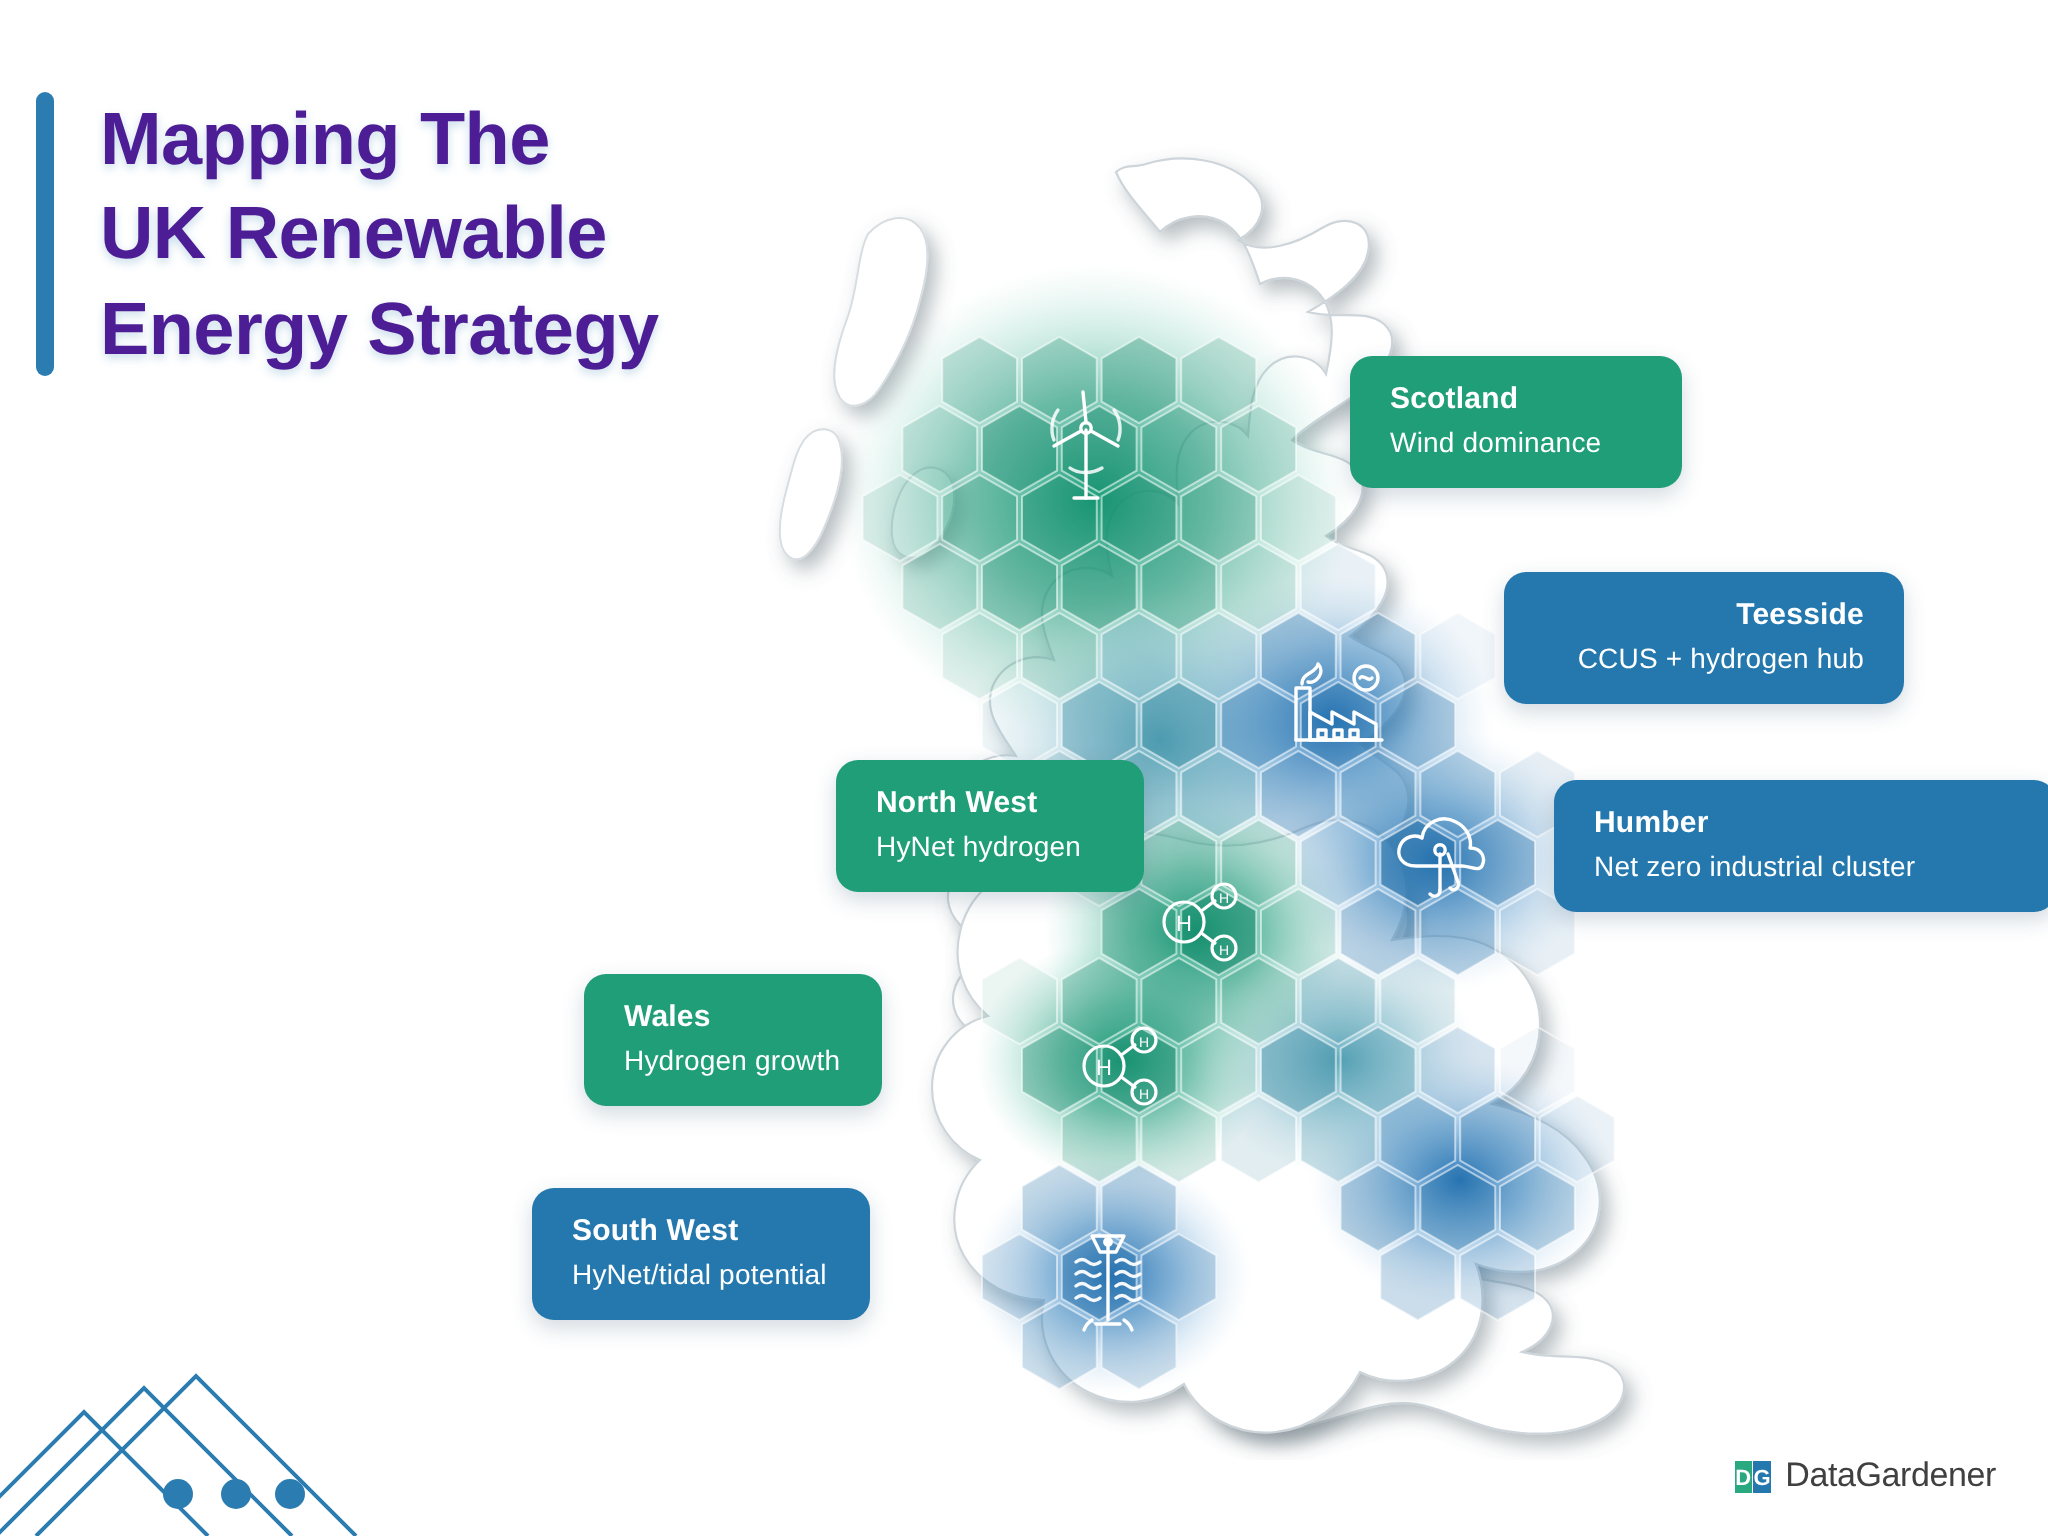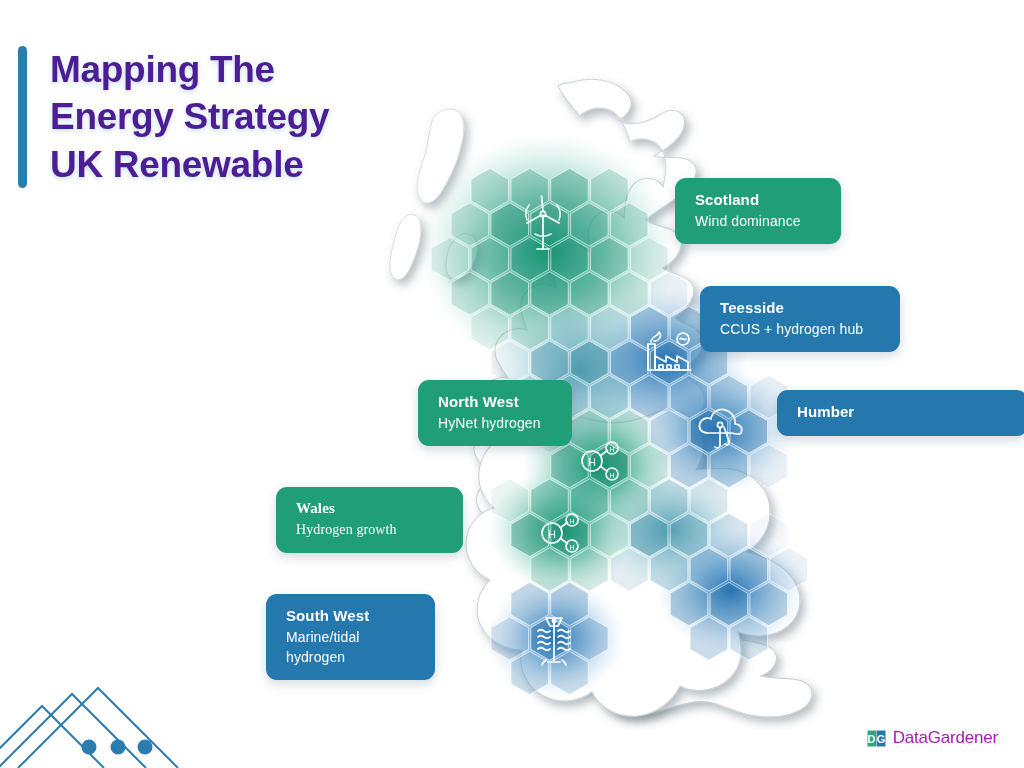--- a/index.html
+++ b/index.html
@@ -50,8 +50,8 @@
   <div id="title-accent-bar"></div>
   <div id="title-text">
     <span class="tl">Mapping The</span>
+    <span class="tl">UK Renewable</span>
     <span class="tl">Energy Strategy</span>
-    <span class="tl">UK Renewable</span>
   </div>
 </div>
 

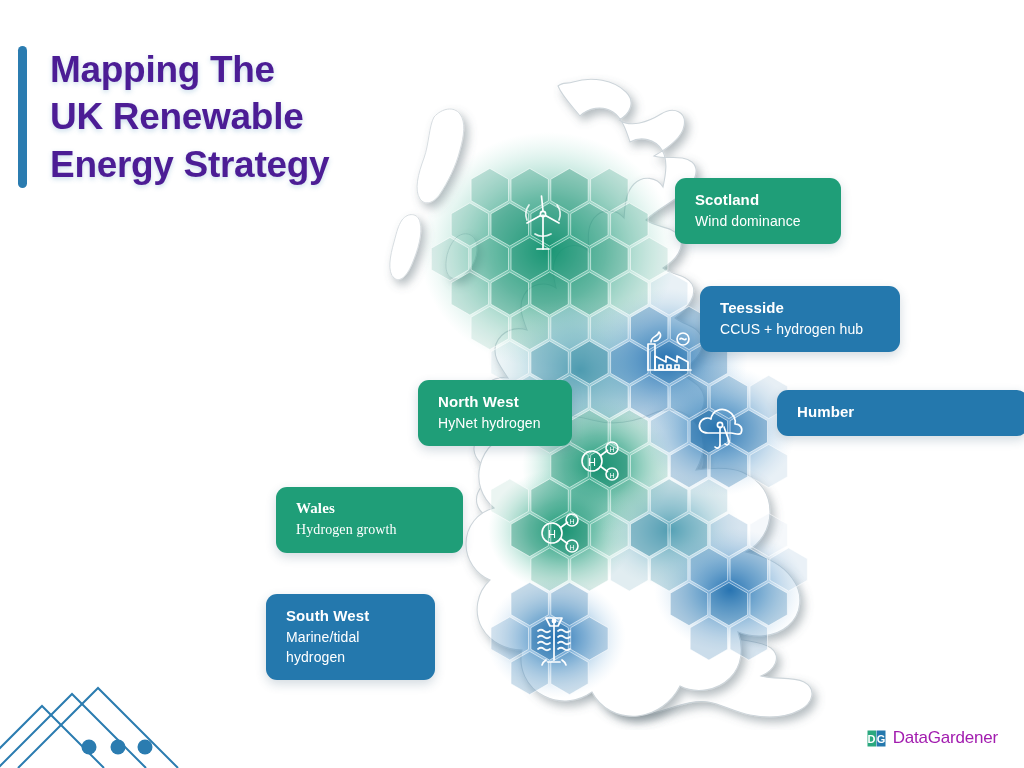--- a/index.html
+++ b/index.html
@@ -387,7 +387,7 @@
   <div class="rc-sub">Wind dominance</div>
 </div>
 
-<div class="region-card card-blue" style="left:700px; top:286px; width:200px;">
+<div class="region-card card-blue" style="left:752px; top:286px; width:200px;text-align:right;">
   <div class="rc-title">Teesside</div>
   <div class="rc-sub">CCUS + hydrogen hub</div>
 </div>

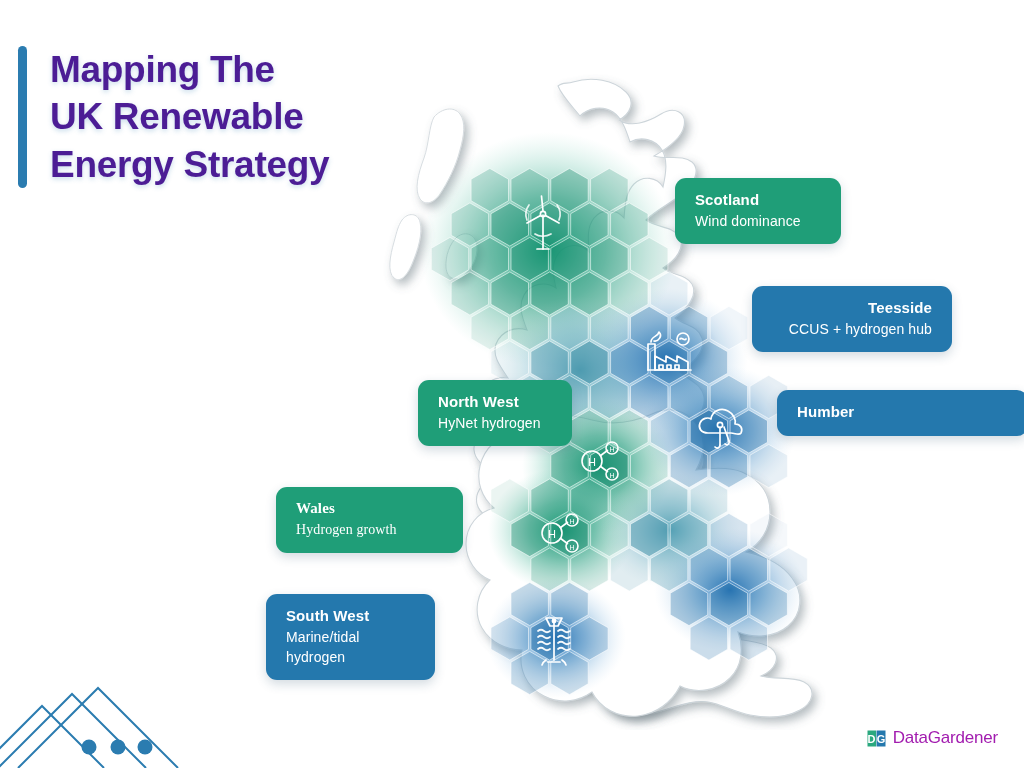--- a/index.html
+++ b/index.html
@@ -399,6 +399,7 @@
 
 <div class="region-card card-blue" style="left:777px; top:390px; width:251px;">
   <div class="rc-title">Humber</div>
+  <div class="rc-sub">Net zero industrial cluster</div>
 </div>
 
 <div class="region-card card-green" style="left:276px; top:487px; width:187px;font-family:Liberation Serif, serif;">

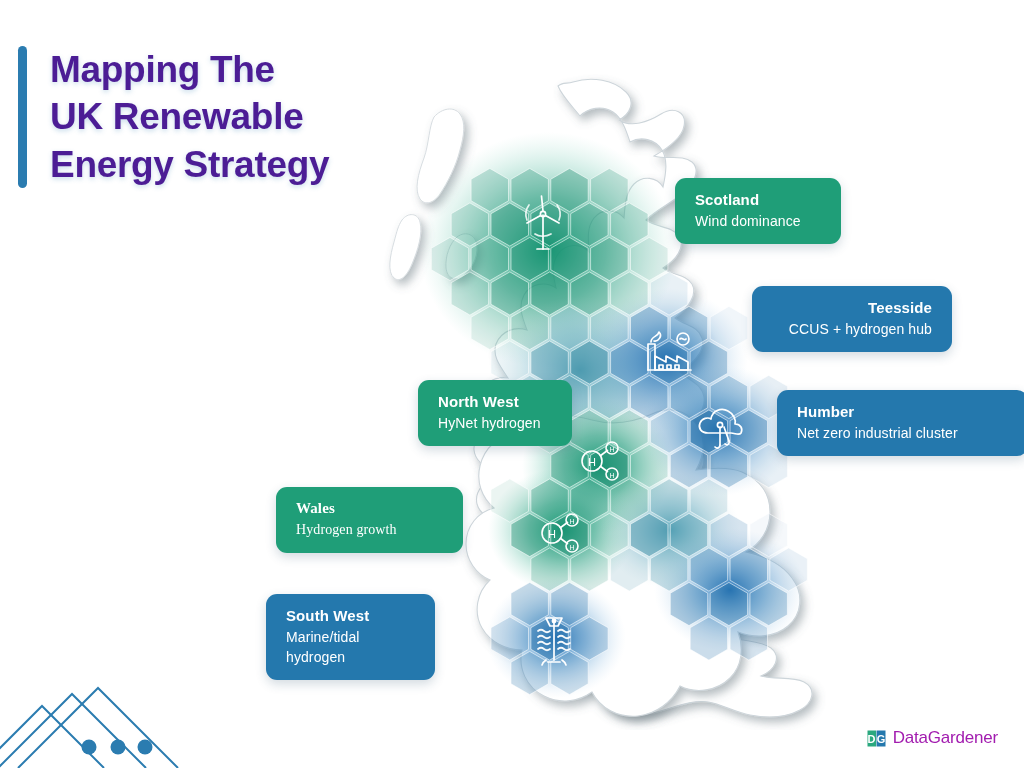--- a/index.html
+++ b/index.html
@@ -402,7 +402,7 @@
   <div class="rc-sub">Net zero industrial cluster</div>
 </div>
 
-<div class="region-card card-green" style="left:276px; top:487px; width:187px;font-family:Liberation Serif, serif;">
+<div class="region-card card-green" style="left:292px; top:487px; width:149px;">
   <div class="rc-title">Wales</div>
   <div class="rc-sub">Hydrogen growth</div>
 </div>

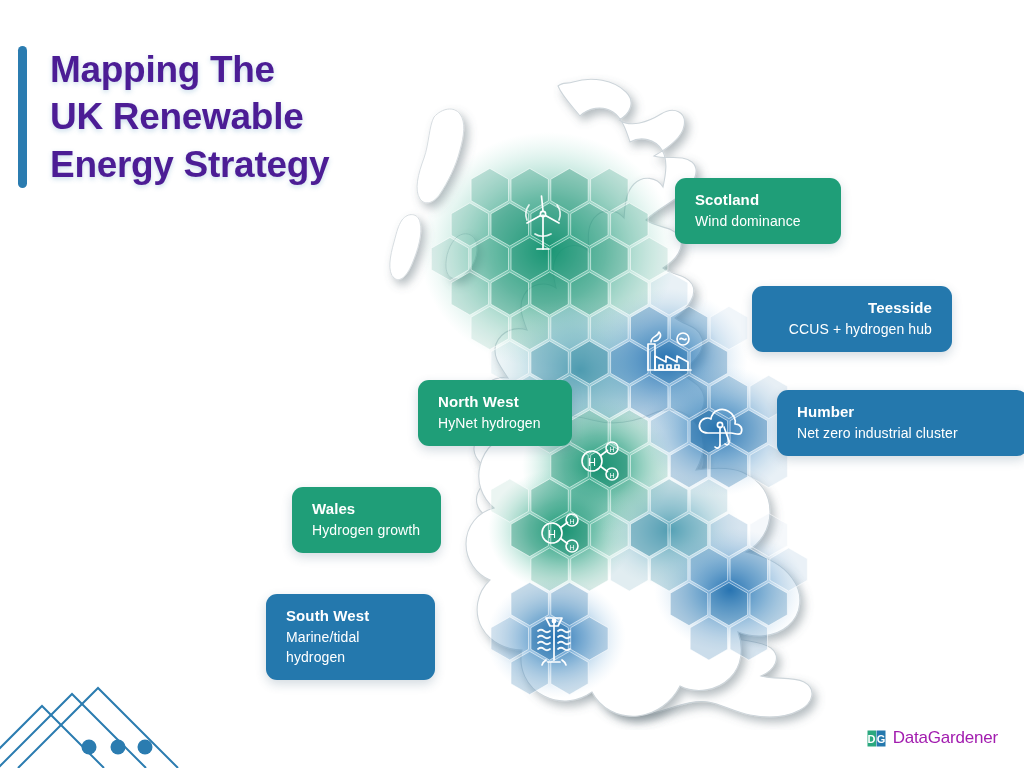--- a/index.html
+++ b/index.html
@@ -409,7 +409,7 @@
 
 <div class="region-card card-blue" style="left:266px; top:594px; width:169px;">
   <div class="rc-title">South West</div>
-  <div class="rc-sub">Marine/tidal hydrogen</div>
+  <div class="rc-sub">HyNet/tidal potential</div>
 </div>
 
 <svg id="deco-corner" viewBox="0 0 210 120">

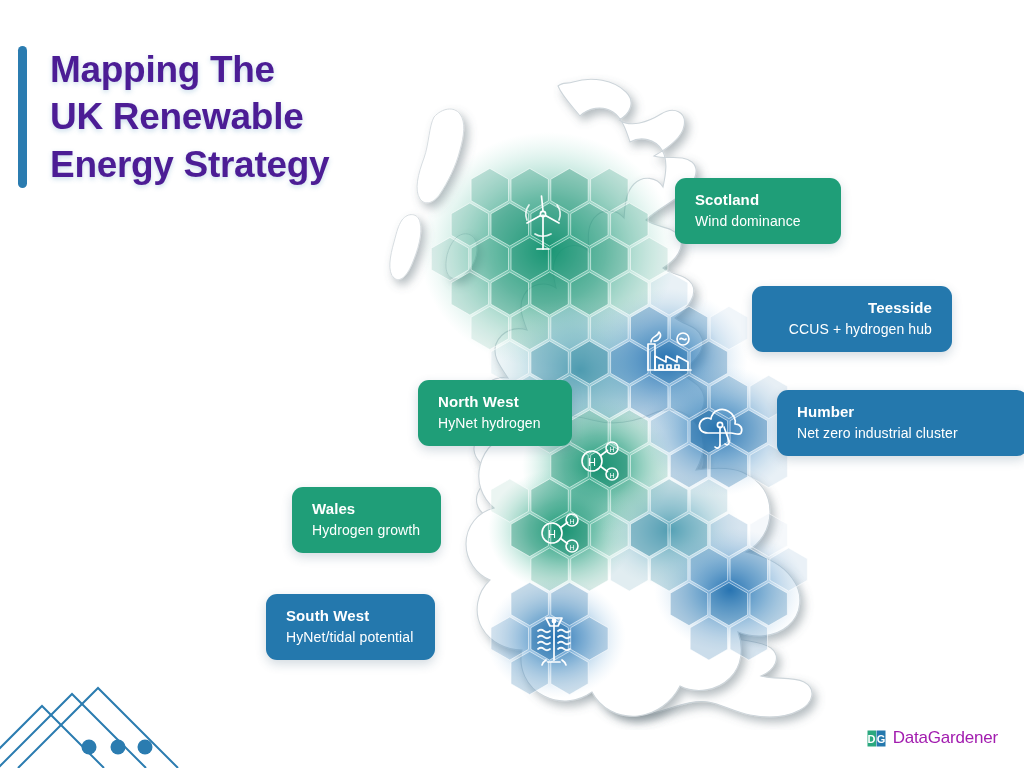--- a/index.html
+++ b/index.html
@@ -41,7 +41,7 @@
   
   #footer-logo { position:absolute; right:26px; bottom:20px; display:flex; align-items:center; gap:7px; }
   #logo-mark { width:19px; height:17px; display:block; }
-  #logo-word { font-size:17px; color:#a21caf; letter-spacing:-0.2px; }
+  #logo-word { font-size:17px; color:#404040; letter-spacing:-0.2px; }
 </style>
 </head>
 <body>

